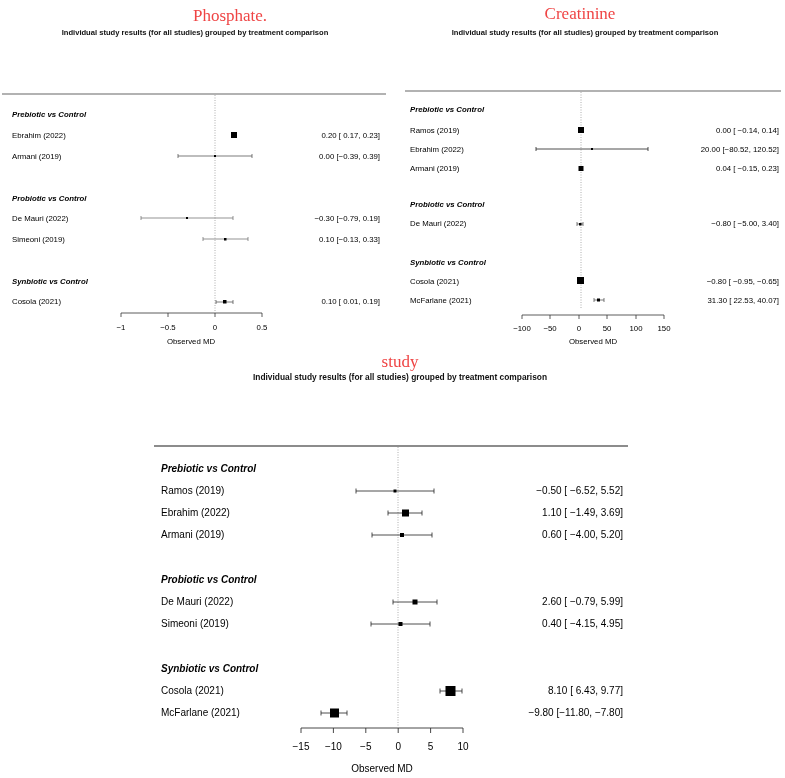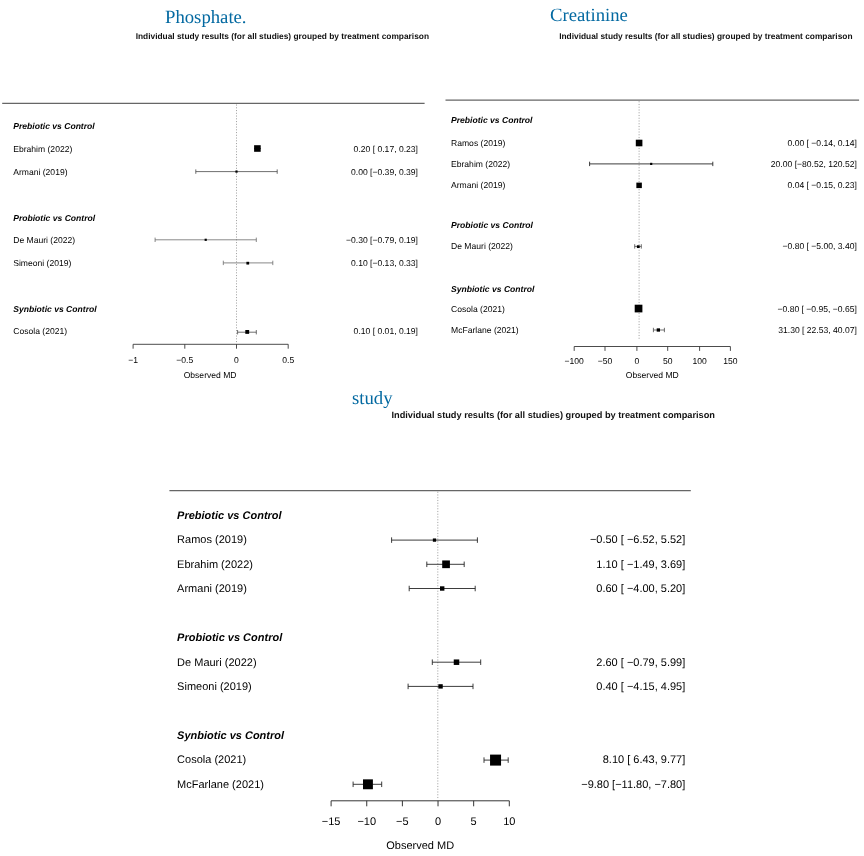--- a/index.html
+++ b/index.html
@@ -5,7 +5,7 @@
   html, body { margin:0; padding:0; background:#ffffff; }
   body { width:785px; height:778px; position:relative; overflow:hidden; font-family:"Liberation Sans", sans-serif; color:#111; }
   .panel { position:absolute; }
-  .ptitle { position:absolute; font-family:"Liberation Serif", "DejaVu Serif", serif; font-size:17px; color:#0369a1; text-align:left; white-space:nowrap; }
+  .ptitle { position:absolute; font-family:"Liberation Serif", "DejaVu Serif", serif; font-size:17px; color:#ef4444; text-align:center; white-space:nowrap; }
   .psub { position:absolute; font-family:"Liberation Sans", sans-serif; font-weight:bold; font-size:7.6px; color:#111; text-align:right; white-space:nowrap; }
   svg text { font-family:"Liberation Sans", sans-serif; }
 </style>

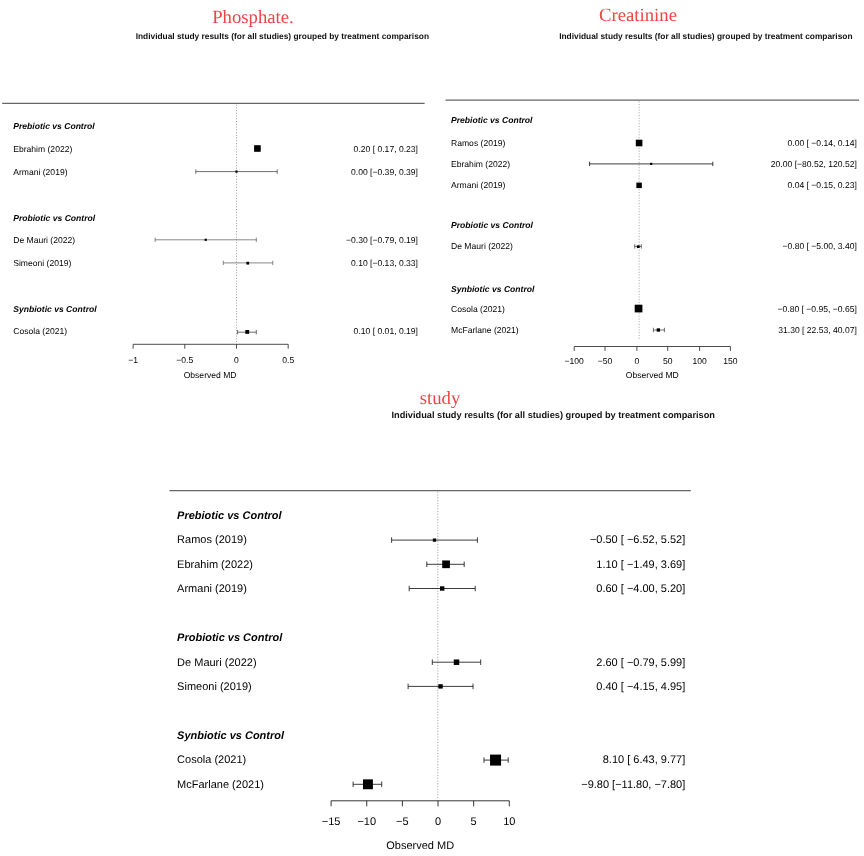--- a/index.html
+++ b/index.html
@@ -6,7 +6,7 @@
   body { width:785px; height:778px; position:relative; overflow:hidden; font-family:"Liberation Sans", sans-serif; color:#111; }
   .panel { position:absolute; }
   .ptitle { position:absolute; font-family:"Liberation Serif", "DejaVu Serif", serif; font-size:17px; color:#ef4444; text-align:center; white-space:nowrap; }
-  .psub { position:absolute; font-family:"Liberation Sans", sans-serif; font-weight:bold; font-size:7.6px; color:#111; text-align:right; white-space:nowrap; }
+  .psub { position:absolute; font-family:"Liberation Sans", sans-serif; font-weight:bold; font-size:7.6px; color:#111; text-align:center; white-space:nowrap; }
   svg text { font-family:"Liberation Sans", sans-serif; }
 </style>
 </head>

